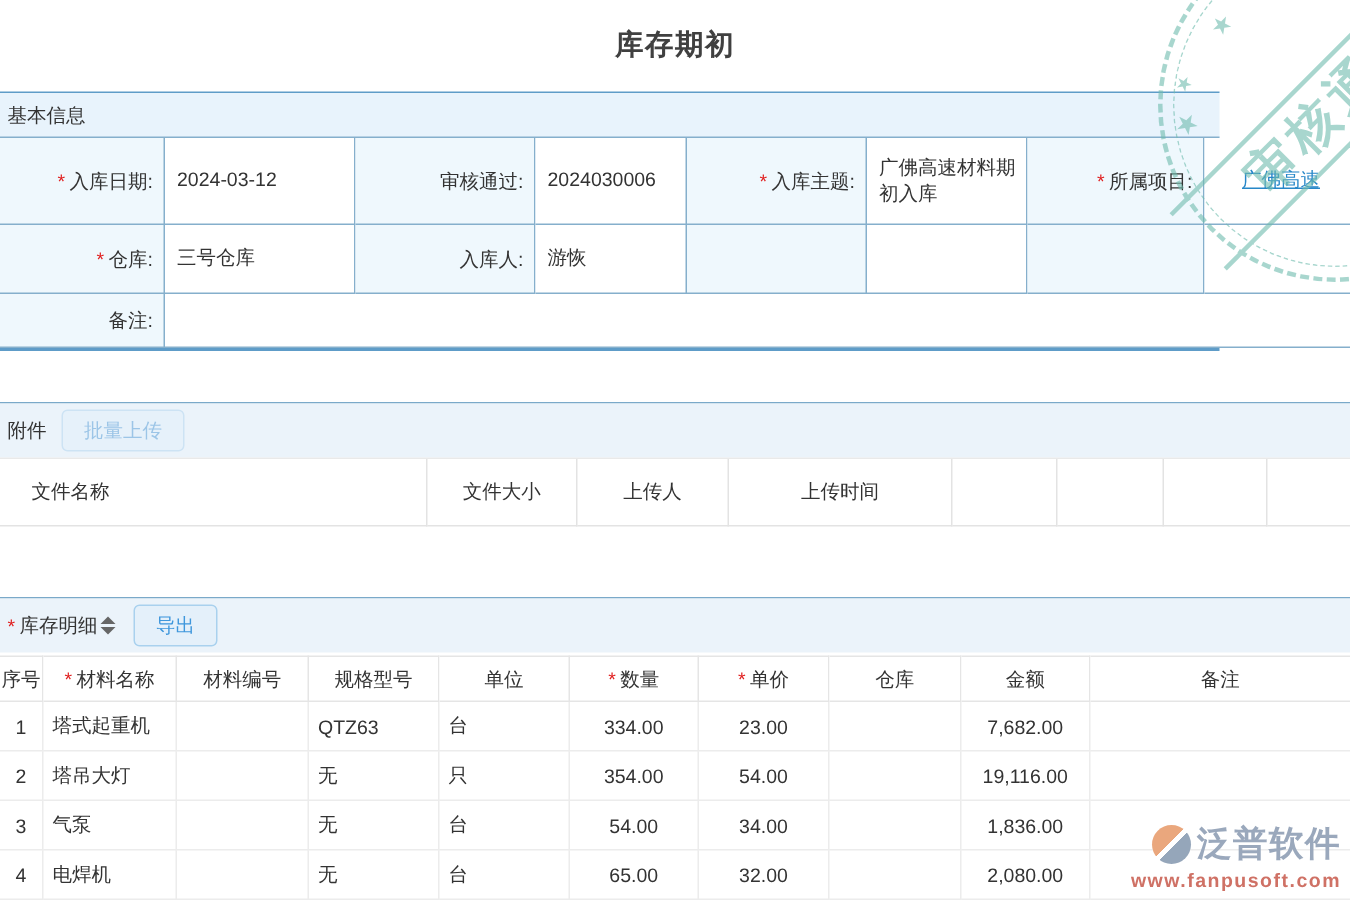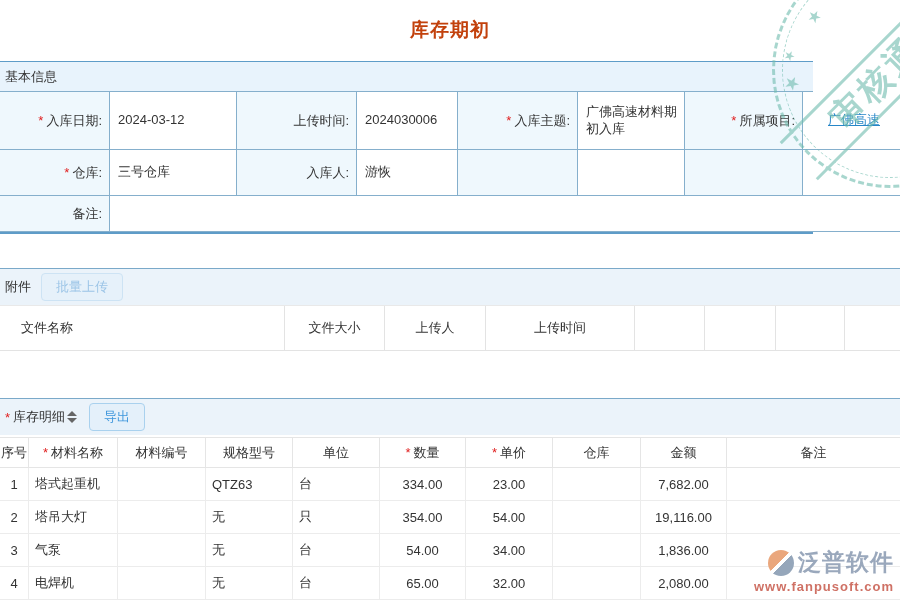--- a/index.html
+++ b/index.html
@@ -11,7 +11,7 @@
   }
   .page-title {
     position:absolute; top:17px; left:0; width:100%;
-    text-align:center; font-size:19px; font-weight:bold; color:#c2410c; letter-spacing:1px;
+    text-align:center; font-size:19px; font-weight:bold; color:#404040; letter-spacing:1px;
   }
 
   

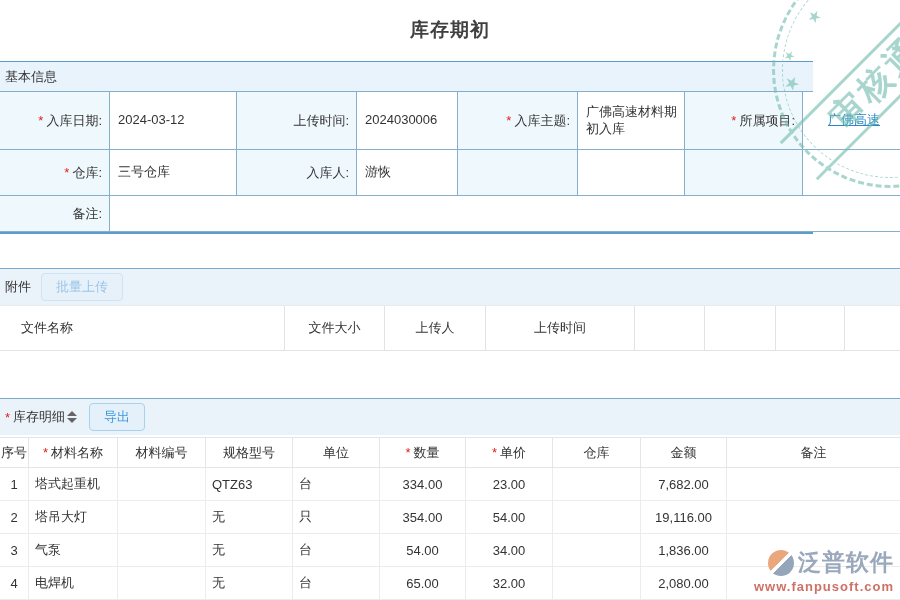--- a/index.html
+++ b/index.html
@@ -137,7 +137,7 @@
           <span>2024-03-12</span>
         </div>
       <div class="cell lab">
-          <span>上传时间:</span>
+          <span>审核通过:</span>
         </div>
       <div class="cell val">
           <span>2024030006</span>

